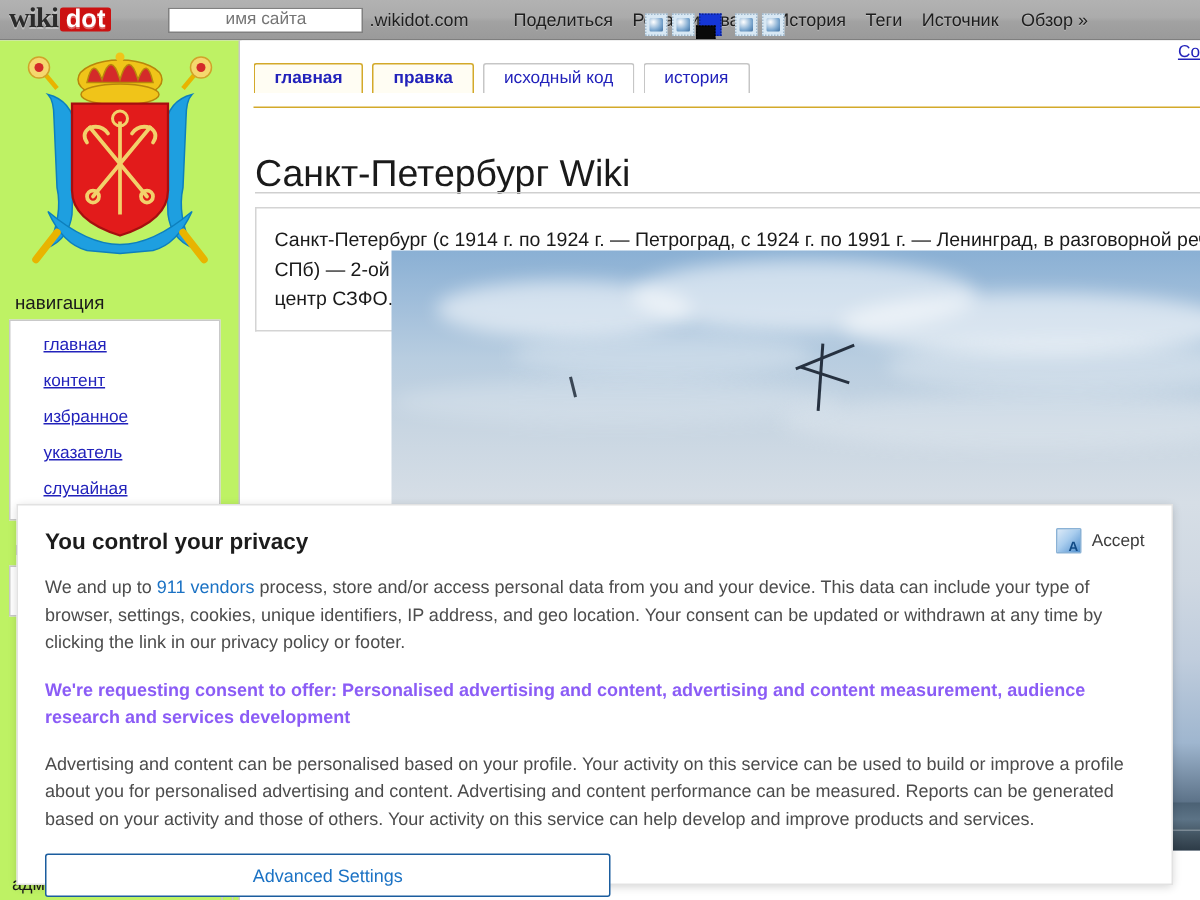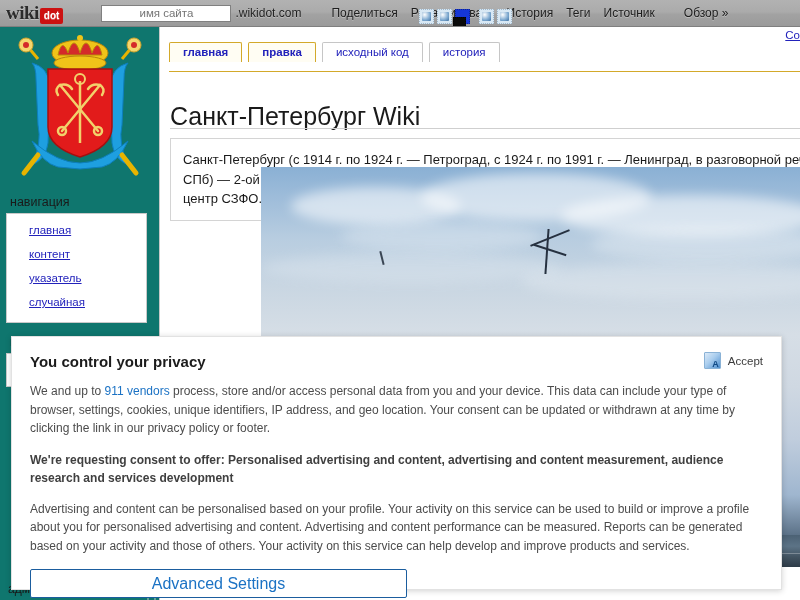--- a/index.html
+++ b/index.html
@@ -40,7 +40,7 @@
     color: #ffffff;
     font-family: "Liberation Sans", sans-serif;
     font-weight: bold;
-    font-size: 10px;
+    font-size: 17px;
     padding: 1px 4px 2px 4px;
     margin-left: 1px;
     border-radius: 2px;

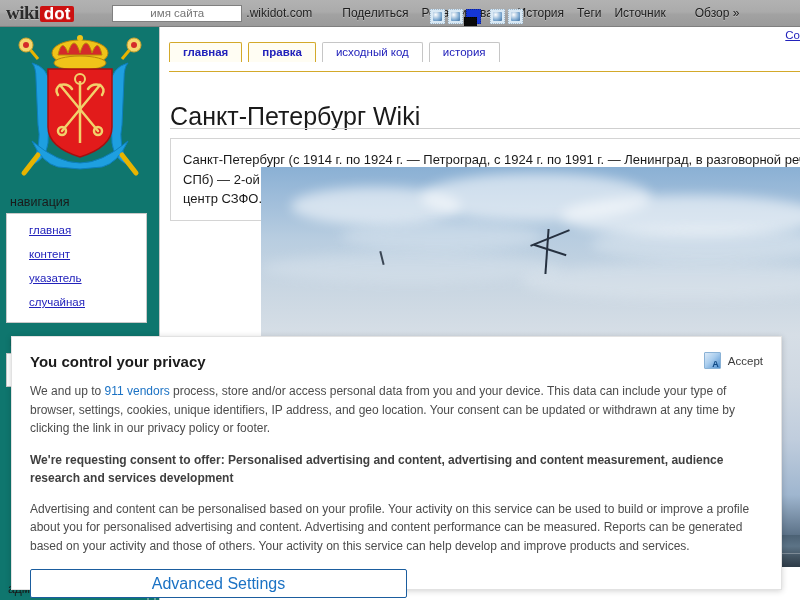--- a/index.html
+++ b/index.html
@@ -77,7 +77,7 @@
     white-space: nowrap;
     text-align: right;
   }
-  .topnav a.spaced { margin-left: 16px; }
+  .topnav a.spaced { margin-left: 2px; }
   
   .brokenimg {
     position: absolute;

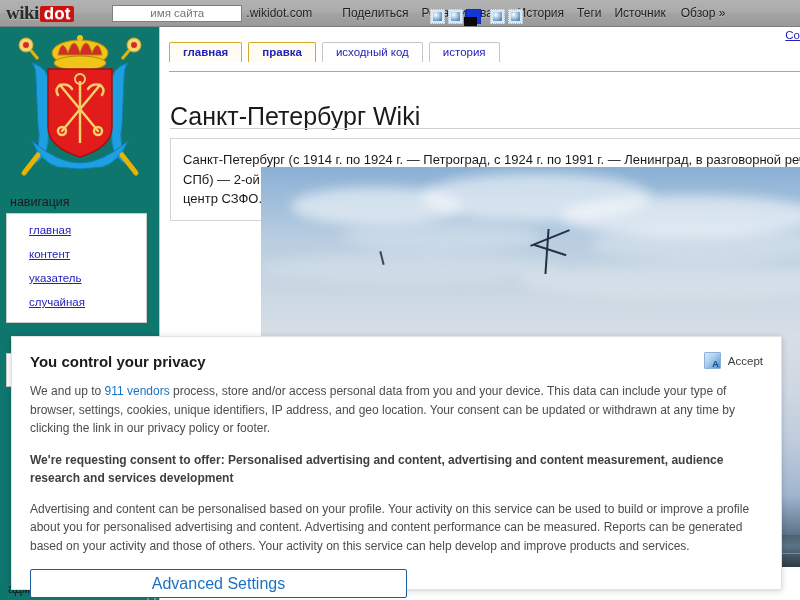--- a/index.html
+++ b/index.html
@@ -105,7 +105,7 @@
   #sidebar {
     position: absolute; left: 0; top: 0;
     width: 160px; height: 573px;
-    background: #0f766e;
+    background: #bef264;
     border-right: 1px solid #c8c8c8;
     padding: 4px 0 0 0;
   }

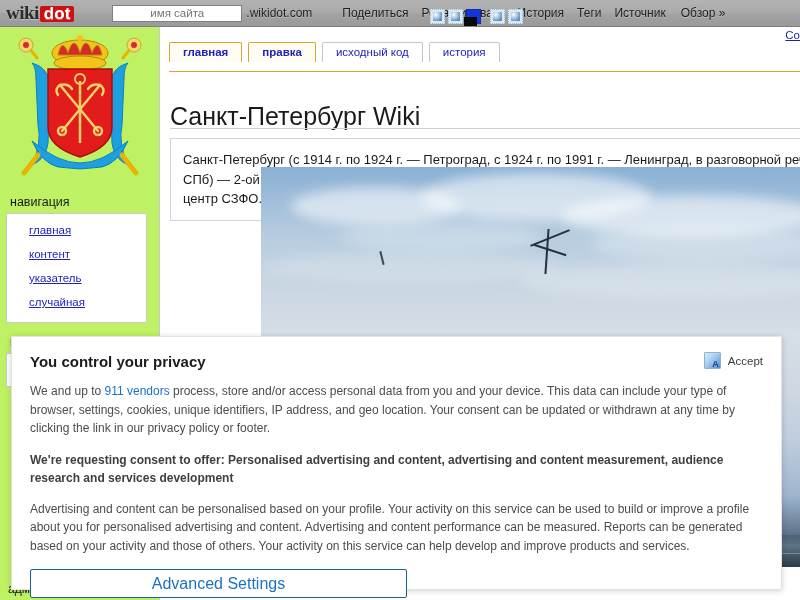--- a/index.html
+++ b/index.html
@@ -428,6 +428,7 @@
         <ul>
           <li><a href="#">главная</a></li>
           <li><a href="#">контент</a></li>
+          <li><a href="#">избранное</a></li>
           <li><a href="#">указатель</a></li>
           <li><a href="#">случайная</a></li>
         </ul>

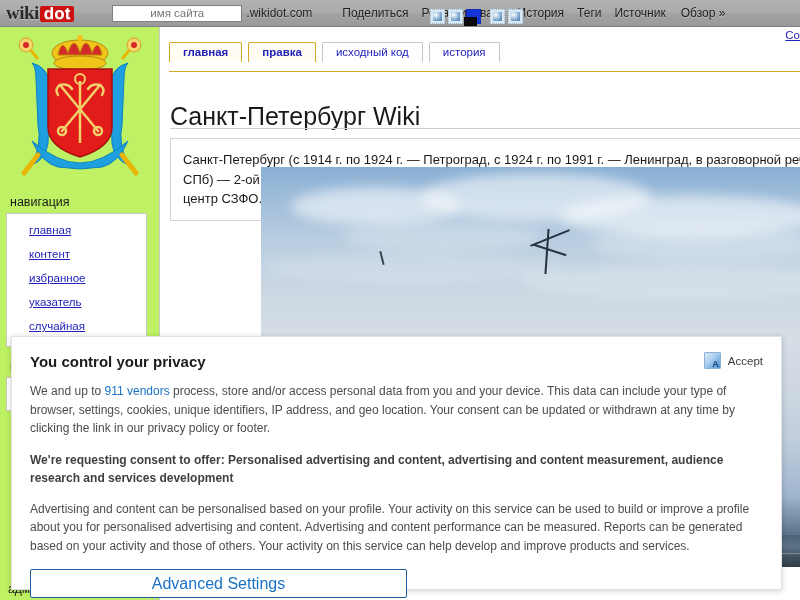--- a/index.html
+++ b/index.html
@@ -311,7 +311,7 @@
     color: #4c4c4c;
   }
   #consent p.strongline {
-    color: #404040;
+    color: #8b5cf6;
     font-weight: bold;
     margin-top: 13px;
   }

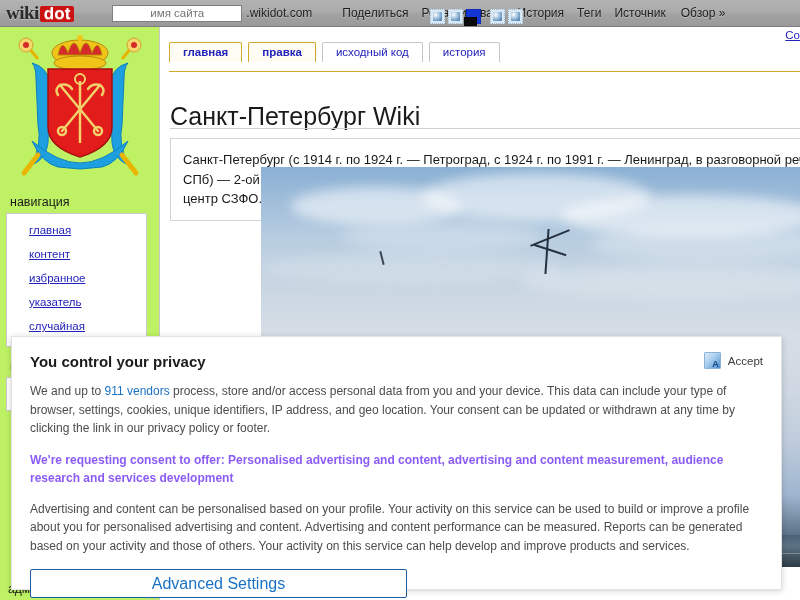--- a/index.html
+++ b/index.html
@@ -326,7 +326,7 @@
     border: 1px solid #1b5d9e;
     background: #ffffff;
     color: #1b72c4;
-    font-size: 16px;
+    font-size: 12px;
     display: flex; align-items: center; justify-content: center;
     border-radius: 2px;
     cursor: pointer;

